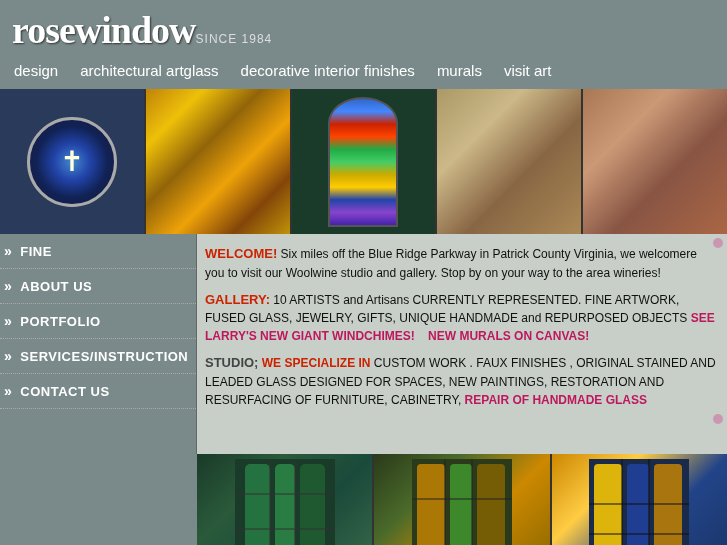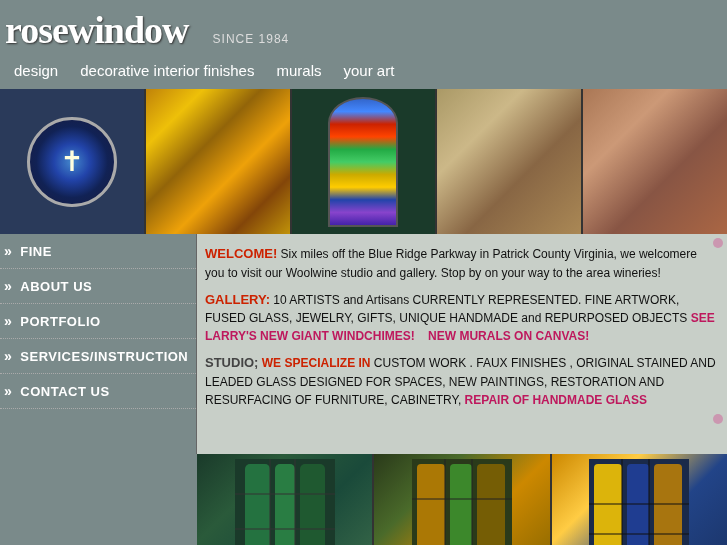--- a/index.html
+++ b/index.html
@@ -16,10 +16,10 @@
     
     #header {
       background: #7a8a8a;
-      padding: 8px 12px 4px 5px;
+      padding: 8px 12px 4px 12px;
       display: flex;
       align-items: baseline;
-      gap: 24px;
+      gap: 0;
     }
     #logo {
       font-size: 38px;

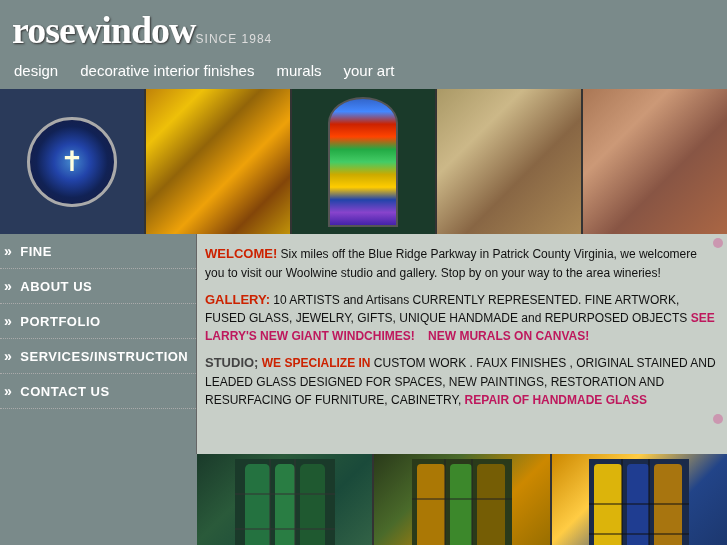--- a/index.html
+++ b/index.html
@@ -244,6 +244,7 @@
 
 <div id="nav">
   <a class="nav-item">design</a>
+  <a class="nav-item">architectural artglass</a>
   <a class="nav-item">decorative interior finishes</a>
   <a class="nav-item">murals</a>
   <a class="nav-item">your art</a>

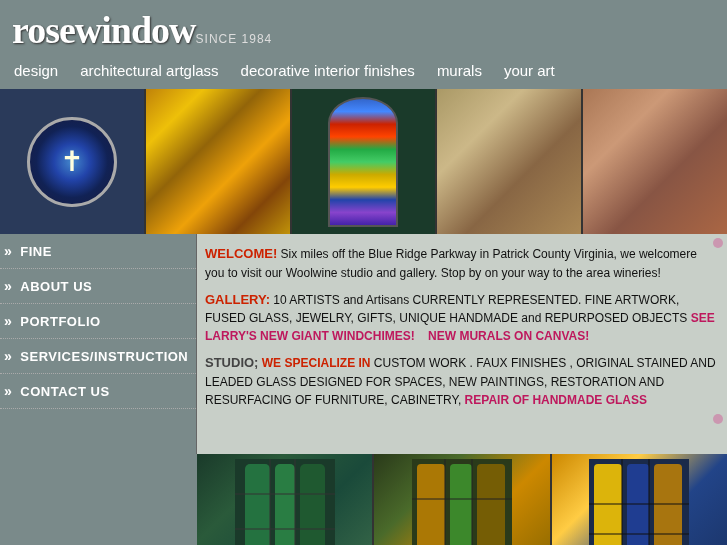--- a/index.html
+++ b/index.html
@@ -247,7 +247,7 @@
   <a class="nav-item">architectural artglass</a>
   <a class="nav-item">decorative interior finishes</a>
   <a class="nav-item">murals</a>
-  <a class="nav-item">your art</a>
+  <a class="nav-item">visit art</a>
 </div>
 
 <div id="gallery-strip">

